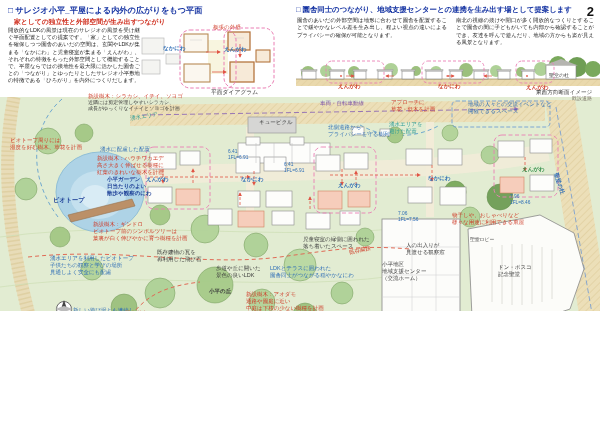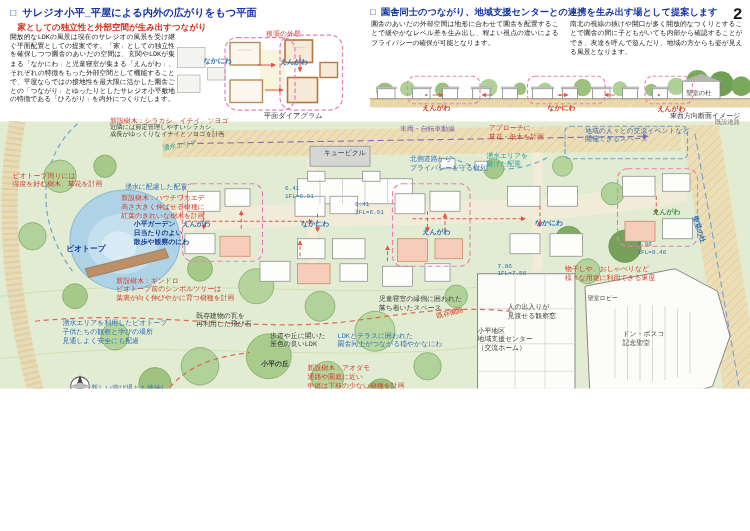--- a/index.html
+++ b/index.html
@@ -4,7 +4,7 @@
 <style>
   html,body{margin:0;padding:0;background:#fff;}
   .board{position:relative;width:600px;height:311px;background:#ffffff;
-         font-family:Liberation Mono, monospace;overflow:hidden;}
+         font-family:Liberation Sans, sans-serif;overflow:hidden;}
   .abs{position:absolute;}
   .sec-title{position:absolute;font-weight:bold;color:#1634a3;z-index:8;}
   .sec-sub{position:absolute;font-weight:bold;color:#d03020;z-index:8;}

